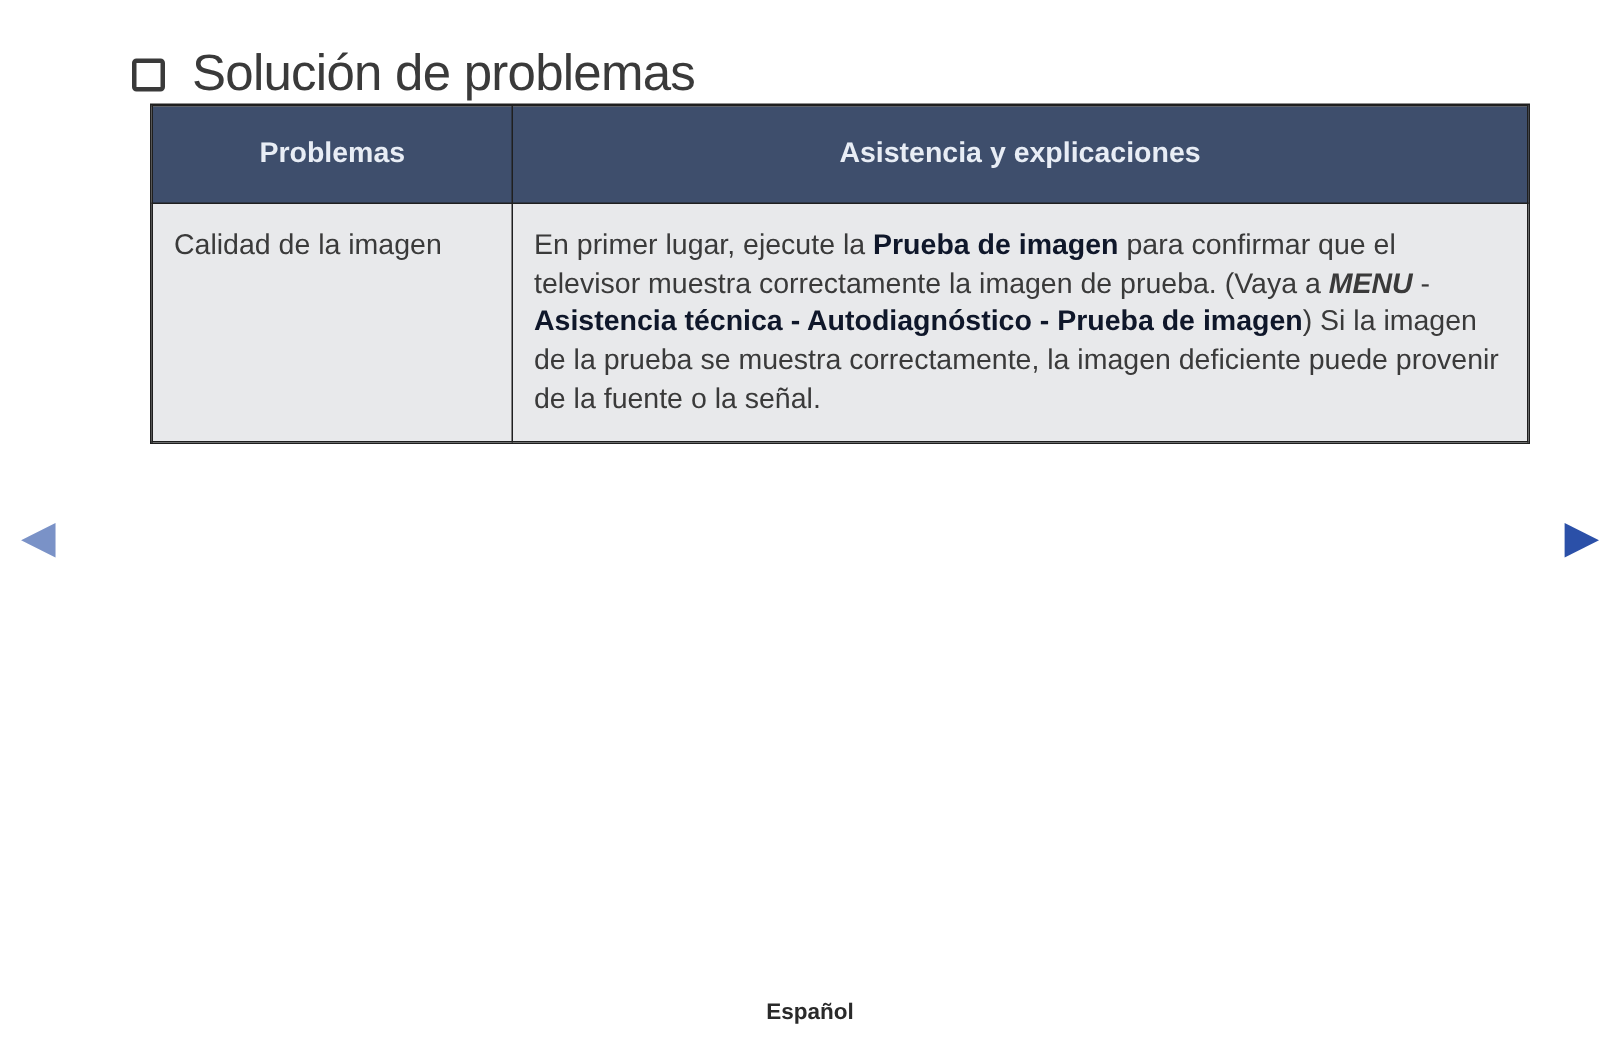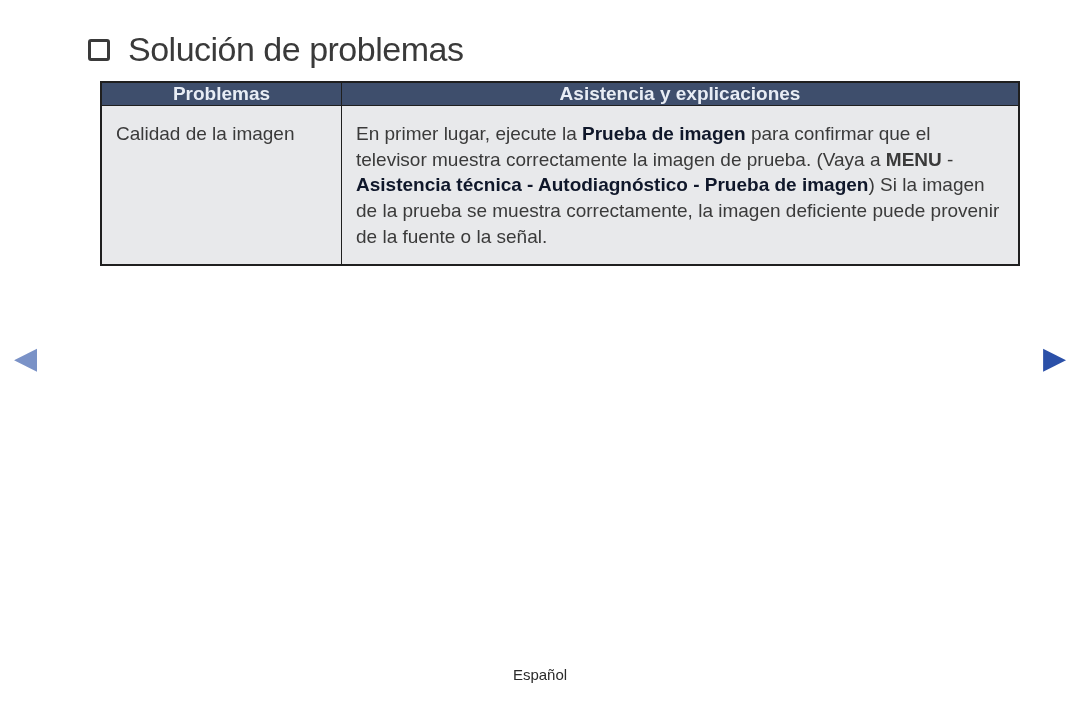--- a/index.html
+++ b/index.html
@@ -21,7 +21,6 @@
     .title-row {
       display: flex;
       align-items: center;
-      margin-bottom: 12px;
       padding-left: 28px;
     }
     .bullet-icon {

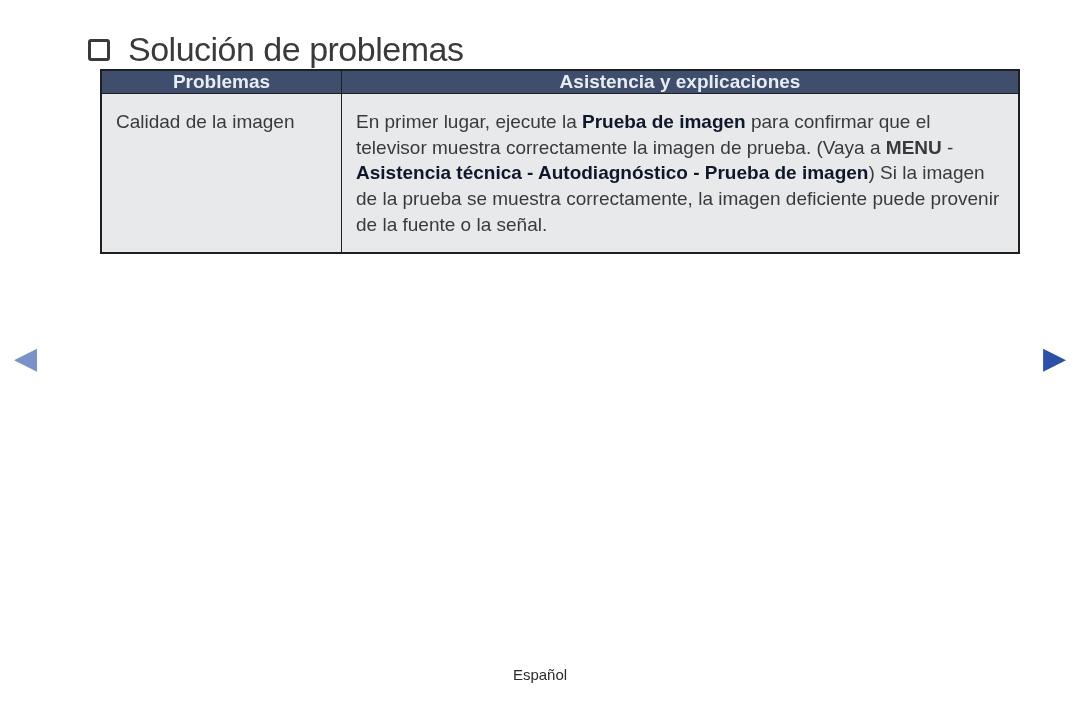--- a/index.html
+++ b/index.html
@@ -59,7 +59,7 @@
       color: #e8edf5;
       font-weight: bold;
       font-size: 19px;
-      padding: 0 10px;
+      padding: 21px 10px;
       text-align: center;
       border: 1px solid #1f1f1f;
     }

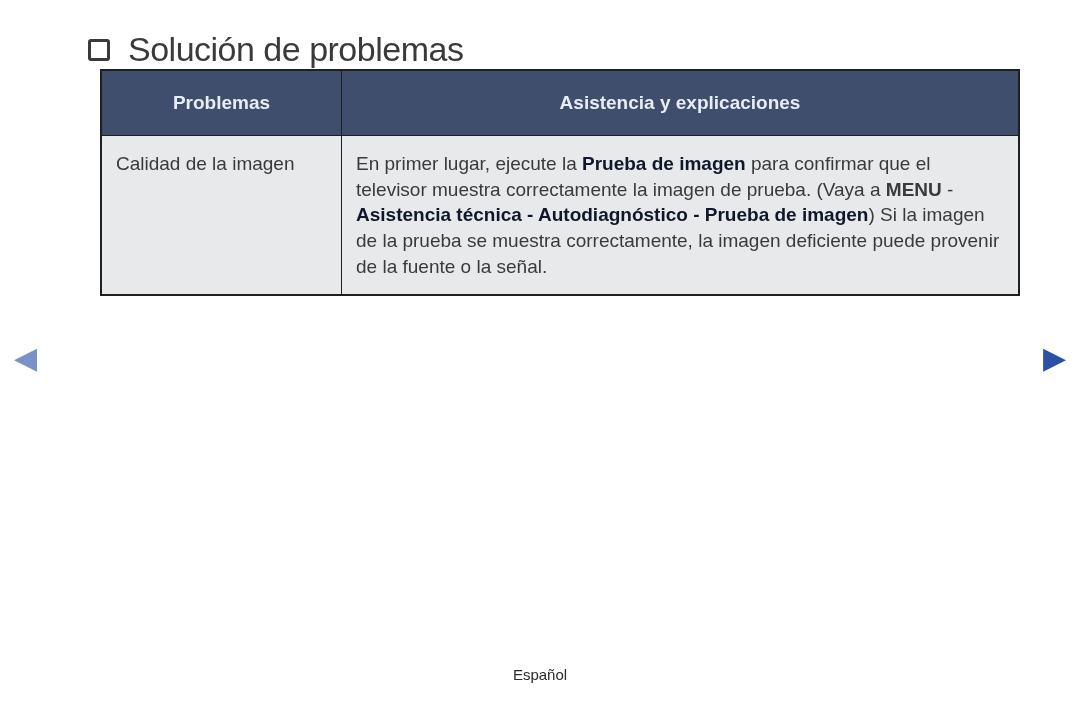--- a/index.html
+++ b/index.html
@@ -81,6 +81,7 @@
     }
     .bold {
       font-weight: bold;
+      font-style: italic;
     }
     .nav-left, .nav-right {
       position: absolute;

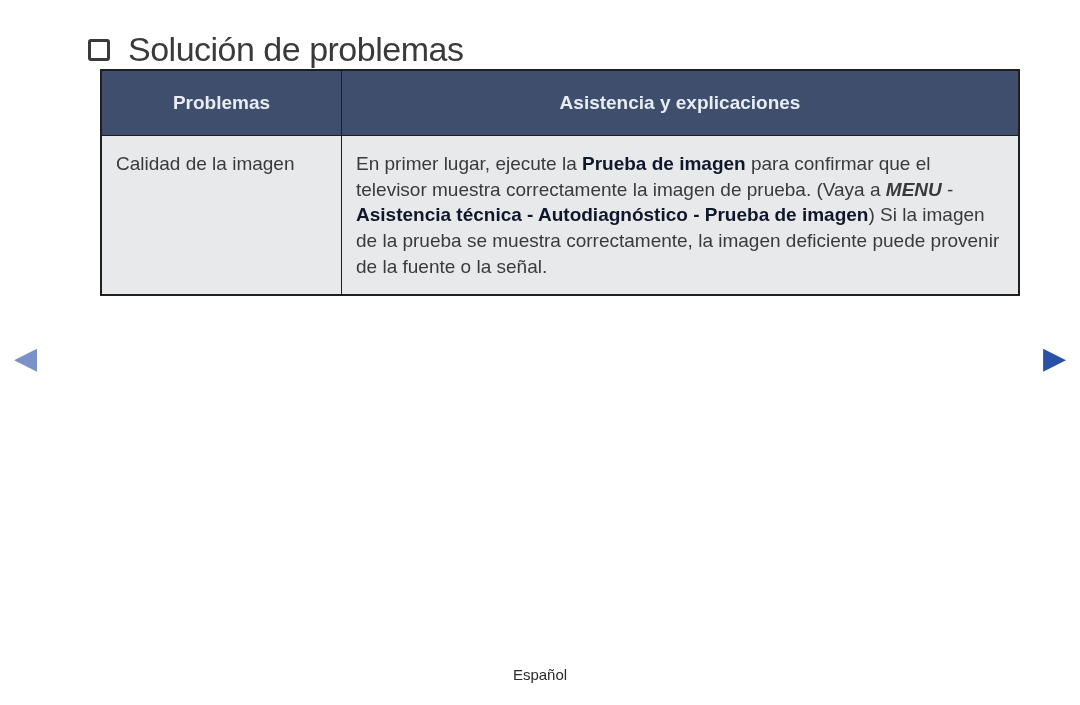--- a/index.html
+++ b/index.html
@@ -103,7 +103,7 @@
       width: 100%;
       text-align: center;
       font-size: 15px;
-      font-weight: normal;
+      font-weight: bold;
       color: #2a2a2a;
     }
   </style>

